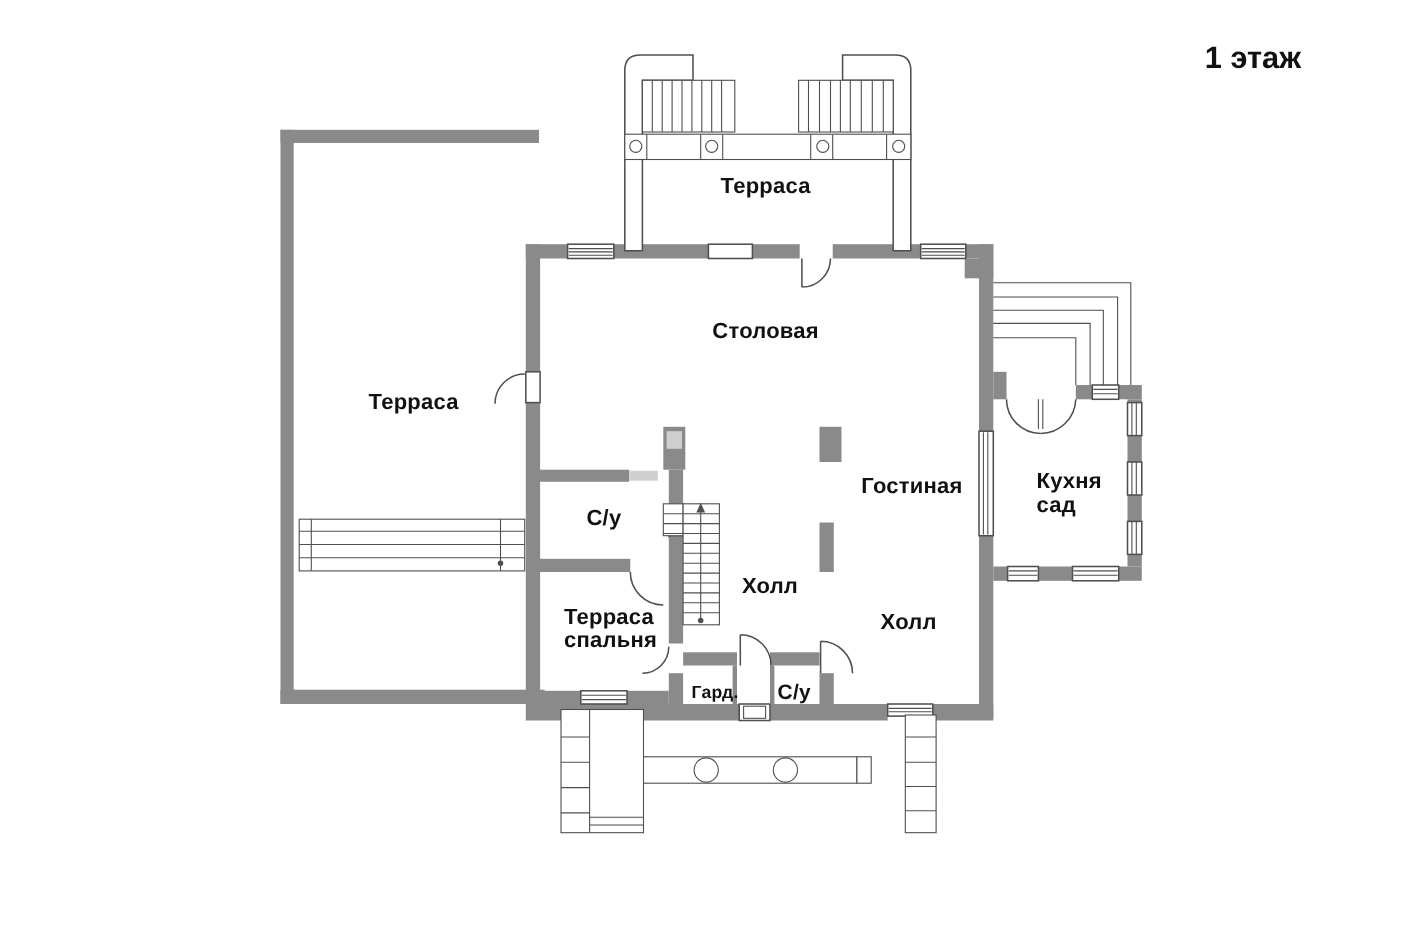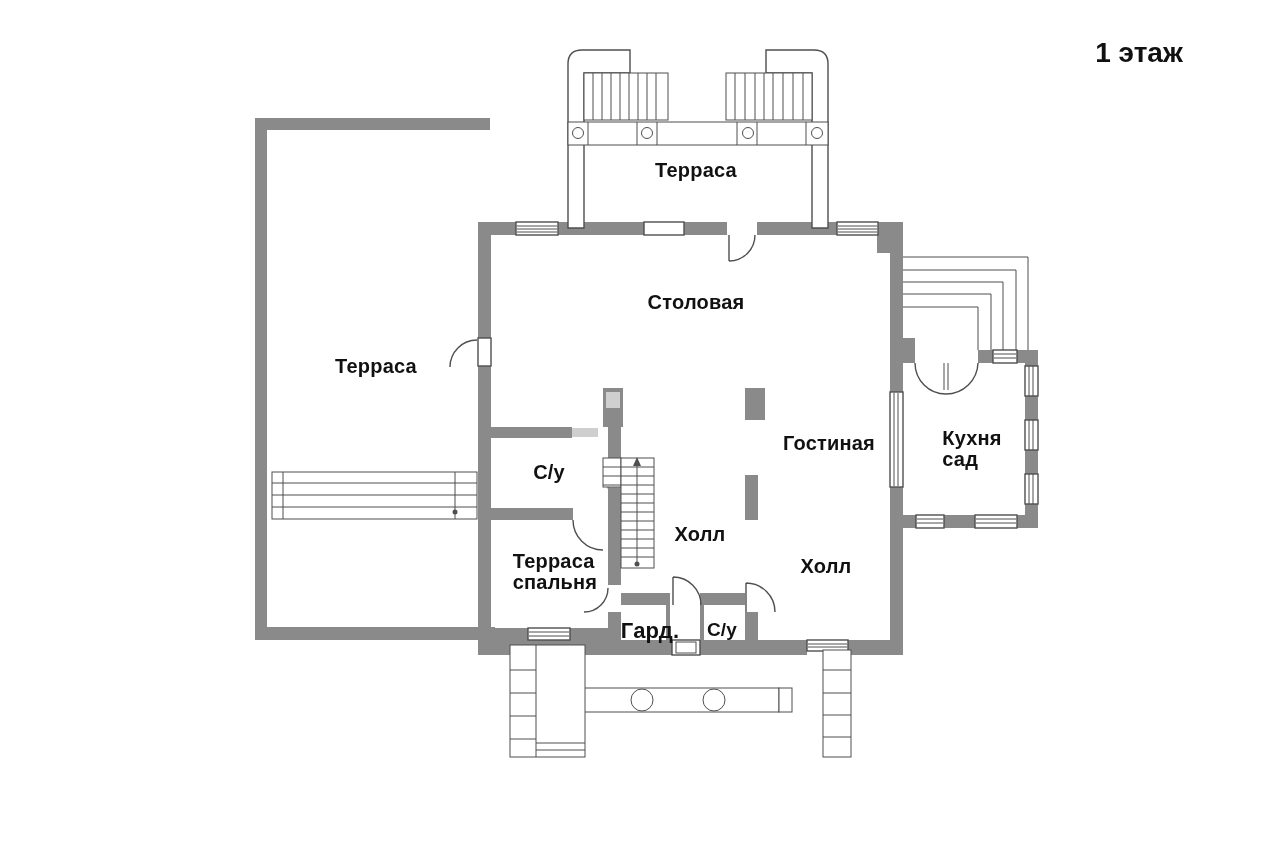--- a/index.html
+++ b/index.html
@@ -240,7 +240,7 @@
     <div class="room-label" style="left:826px;top:566px">Холл</div>
     <div class="room-label" style="left:555px;top:572px">Терраса
 спальня</div>
-    <div class="room-label" style="left:650px;top:631px;font-size:22px">Гард.</div>
+    <div class="room-label" style="left:650px;top:631px;font-size:16px">Гард.</div>
     <div class="room-label" style="left:722px;top:630px;font-size:19px">С/у</div>
   </div>
 

